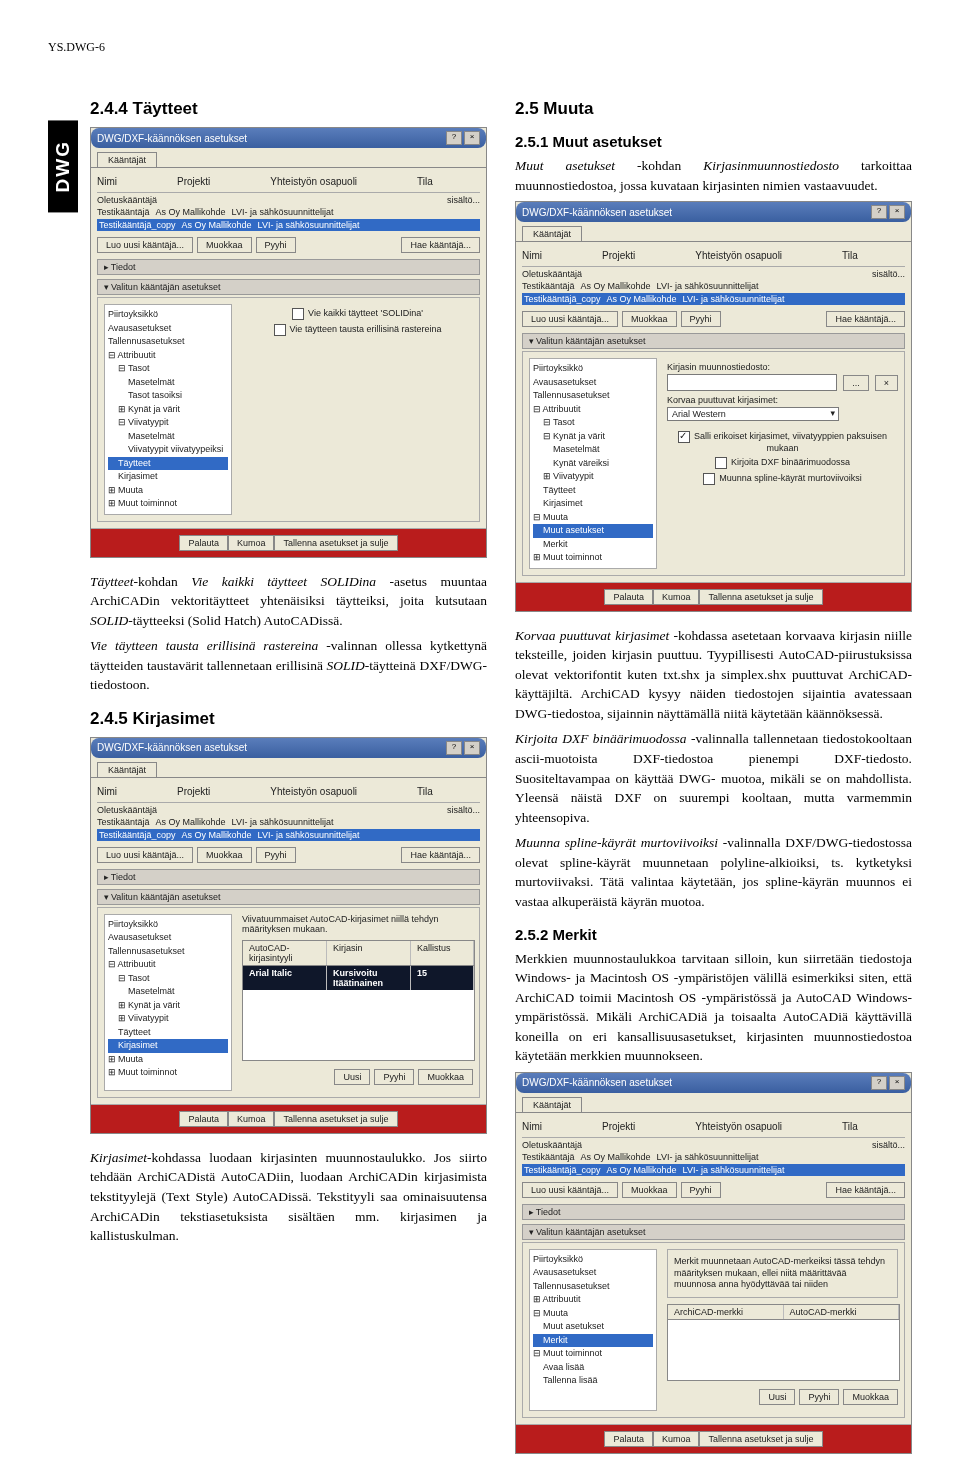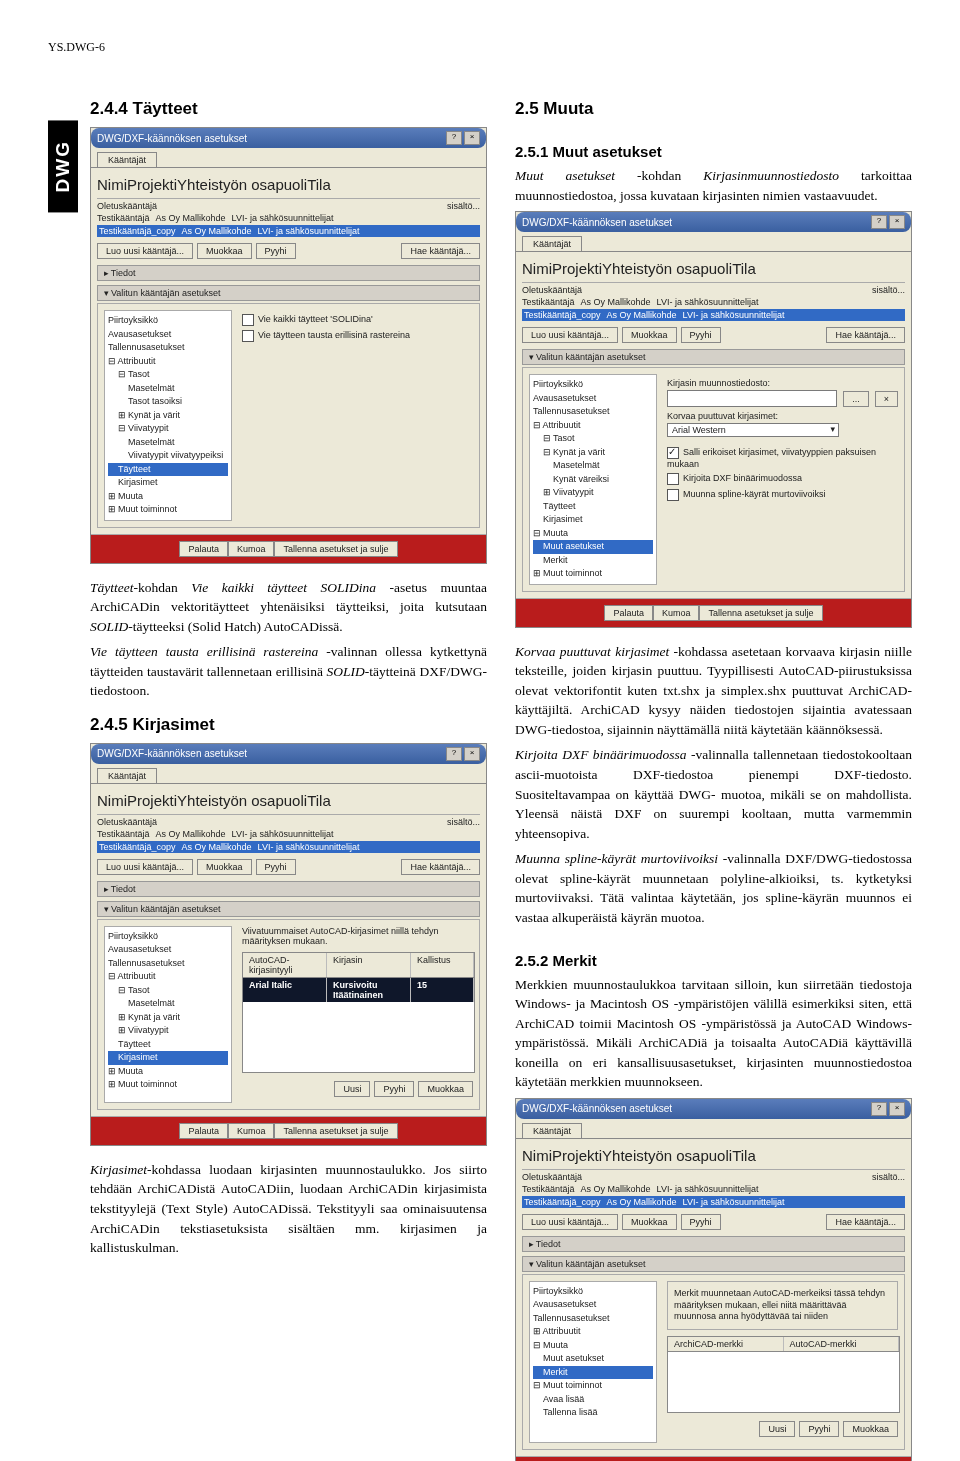--- a/index.html
+++ b/index.html
@@ -53,7 +53,7 @@
     font-family: Arial, sans-serif;
     font-weight: bold;
     font-size: 15px;
-    margin: 24px 0 6px 0;
+    margin: 14px 0 6px 0;
   }
   p.body {
     font-size: 13.5px;

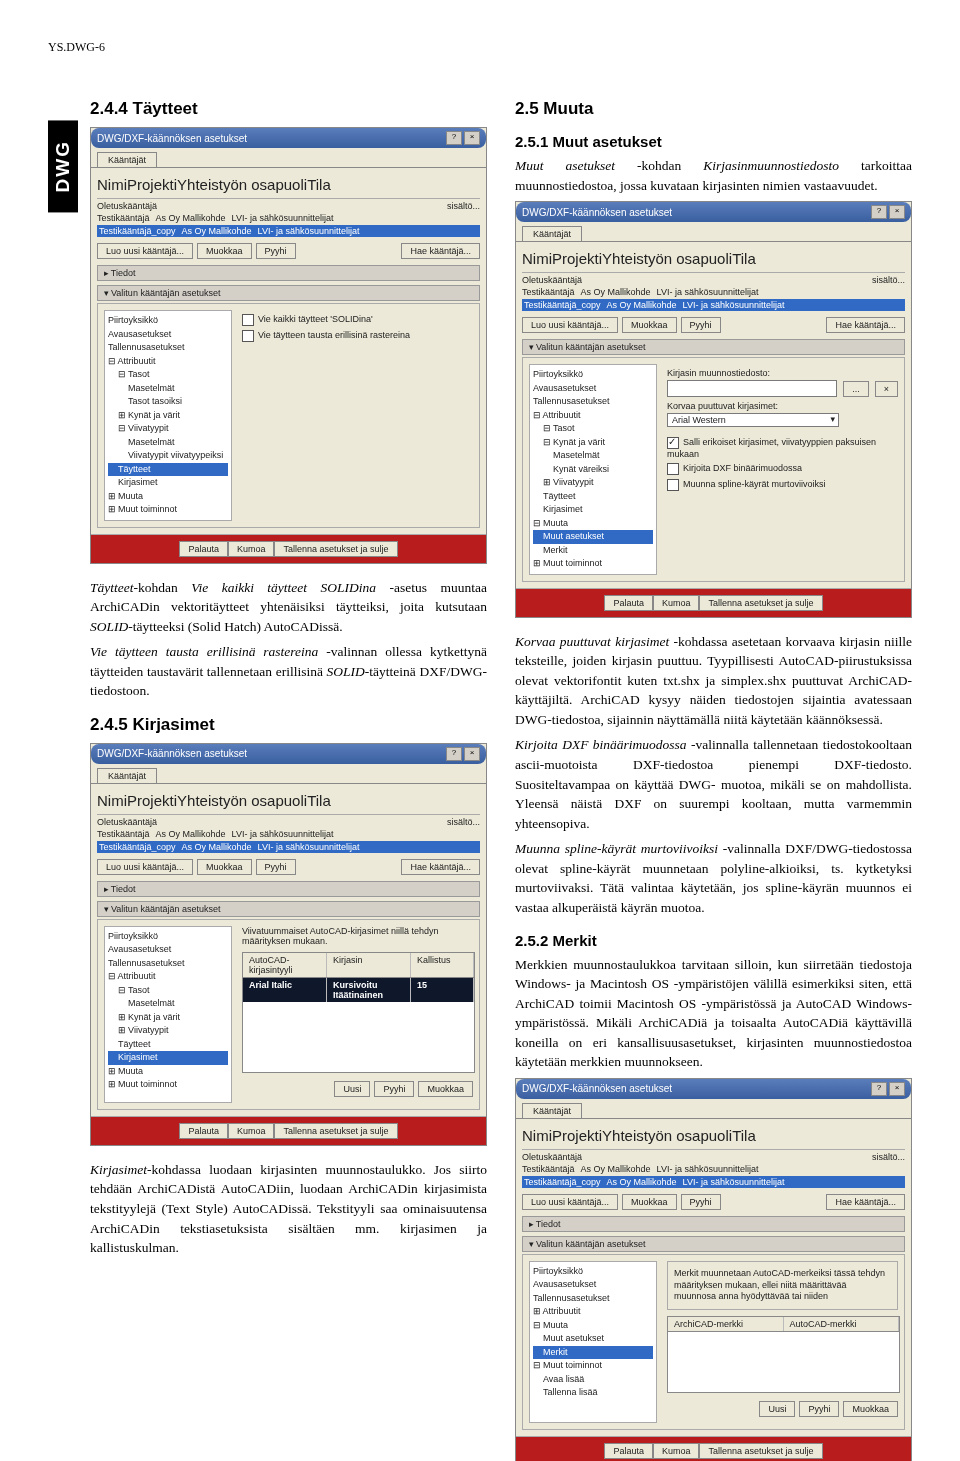--- a/index.html
+++ b/index.html
@@ -117,8 +117,9 @@
   .row > div { font-size: 9px; }
   .colhead {
     display: flex;
+    gap: 60px;
     padding: 2px 0 5px 0;
-    font-size: 15px;
+    font-size: 10px;
     border-bottom: 1px solid #aaa;
   }
   .field {

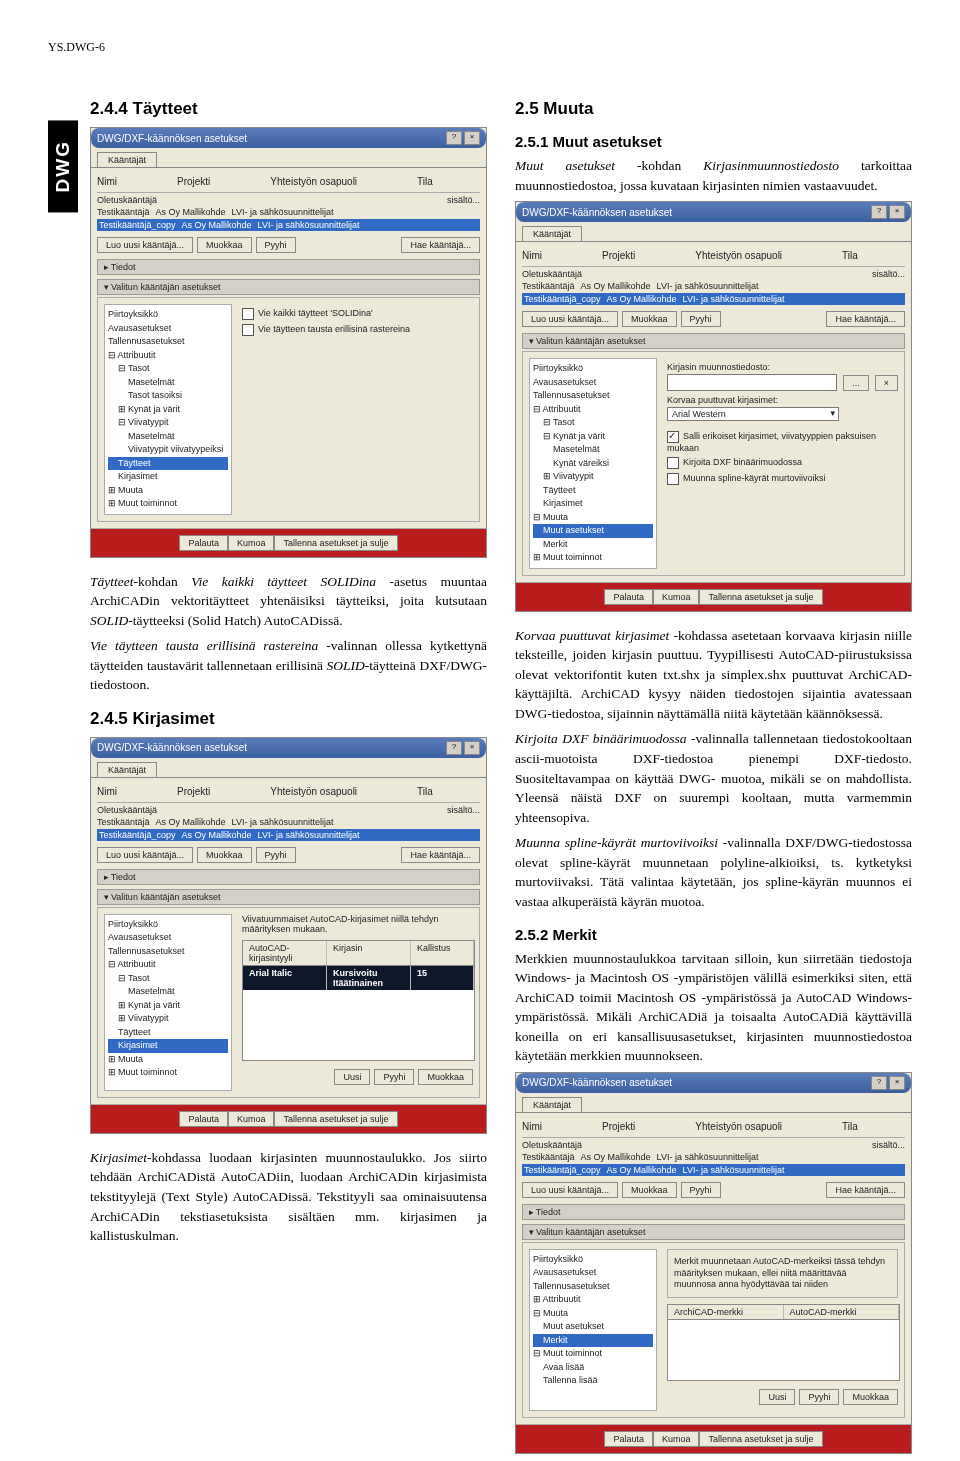--- a/index.html
+++ b/index.html
@@ -226,7 +226,8 @@
     font-weight: bold;
   }
   .chkline {
-    margin: 4px 0;
+    margin: 4px 8px;
+    text-align: center;
   }
   .select {
     background: #fff;

